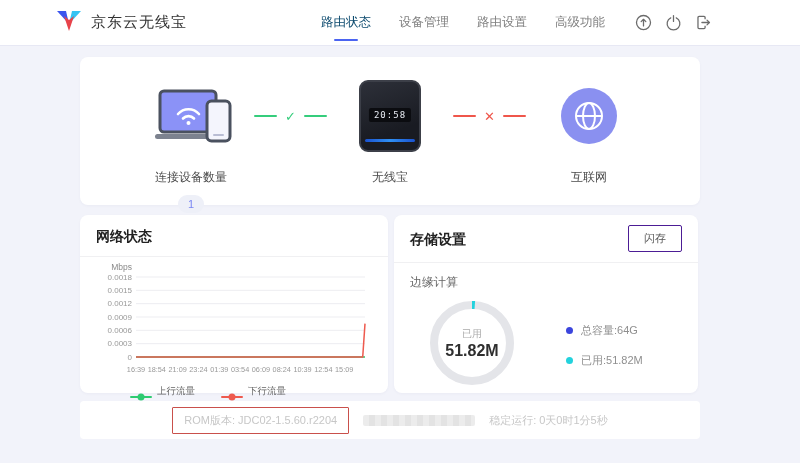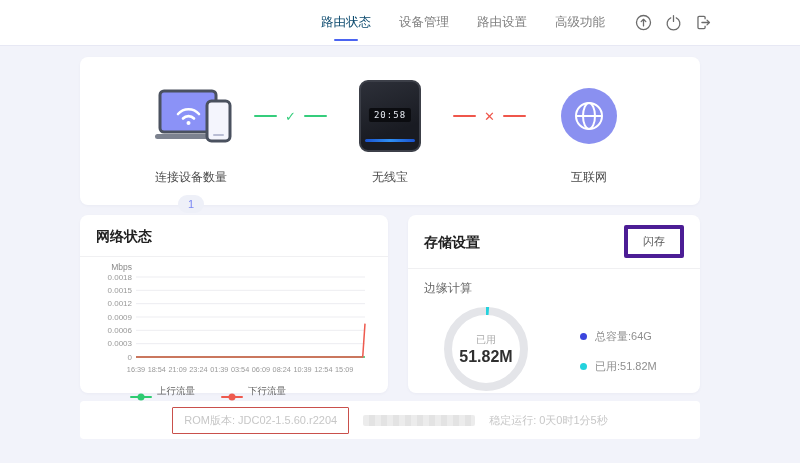--- a/index.html
+++ b/index.html
@@ -124,6 +124,16 @@
 <body>
 
 <div class="header">
+  <div class="brand">
+    <span>
+      <svg width="26" height="22" viewBox="0 0 26 22">
+        <polygon points="1,1 10,1 13,14" fill="#3c55ee"></polygon>
+        <polygon points="25,1 16,1 13,14" fill="#35c3f3"></polygon>
+        <polygon points="8,6 13,21 18,6 13,10" fill="#e8434a"></polygon>
+      </svg>
+    </span>
+    <span class="brand-title">京东云无线宝</span>
+  </div>
   <div class="nav">
     <a class="nav-item active">路由状态</a>
     <a class="nav-item">设备管理</a>

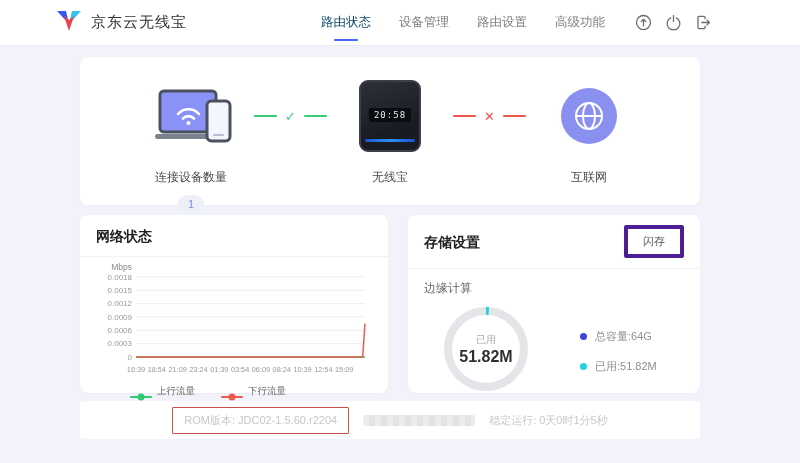--- a/index.html
+++ b/index.html
@@ -76,7 +76,7 @@
   }
 
   
-  .cards-row { display:flex; gap:20px; margin-top:10px; }
+  .cards-row { display:flex; gap:6px; margin-top:10px; }
   .panel { padding:13px 16px 10px; height:178px; }
   .panel-left  { width:308px; }
   .panel-right { width:304px; }

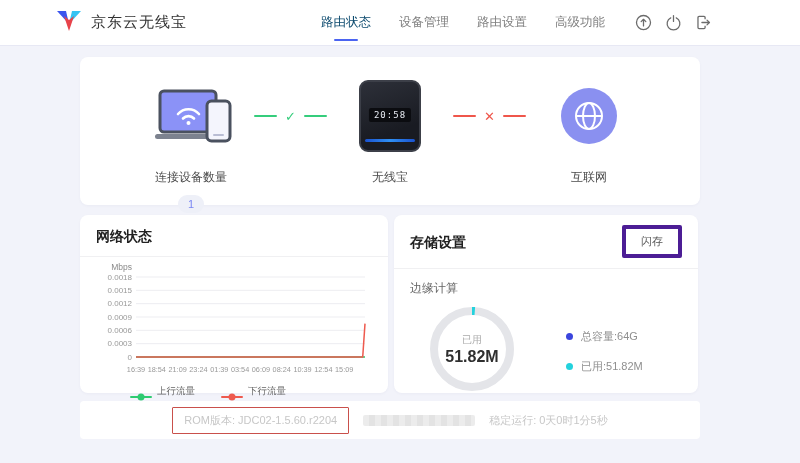--- a/index.html
+++ b/index.html
@@ -84,7 +84,7 @@
   .panel-title { font-size:14px; font-weight:bold; color:#222; }
   .panel-divider { height:1px; background:#f0f0f2; margin:10px -16px 0; }
   .flash-btn {
-    background:#fff; border:4px solid #4c1d95; border-radius:2px; color:#555;
+    background:#fff; border:1px solid #4c1d95; border-radius:2px; color:#555;
     font-size:11px; padding:5px 15px; cursor:pointer; margin-top:-3px;
   }
   .edge-label { font-size:12px; color:#666; margin-top:11px; }

